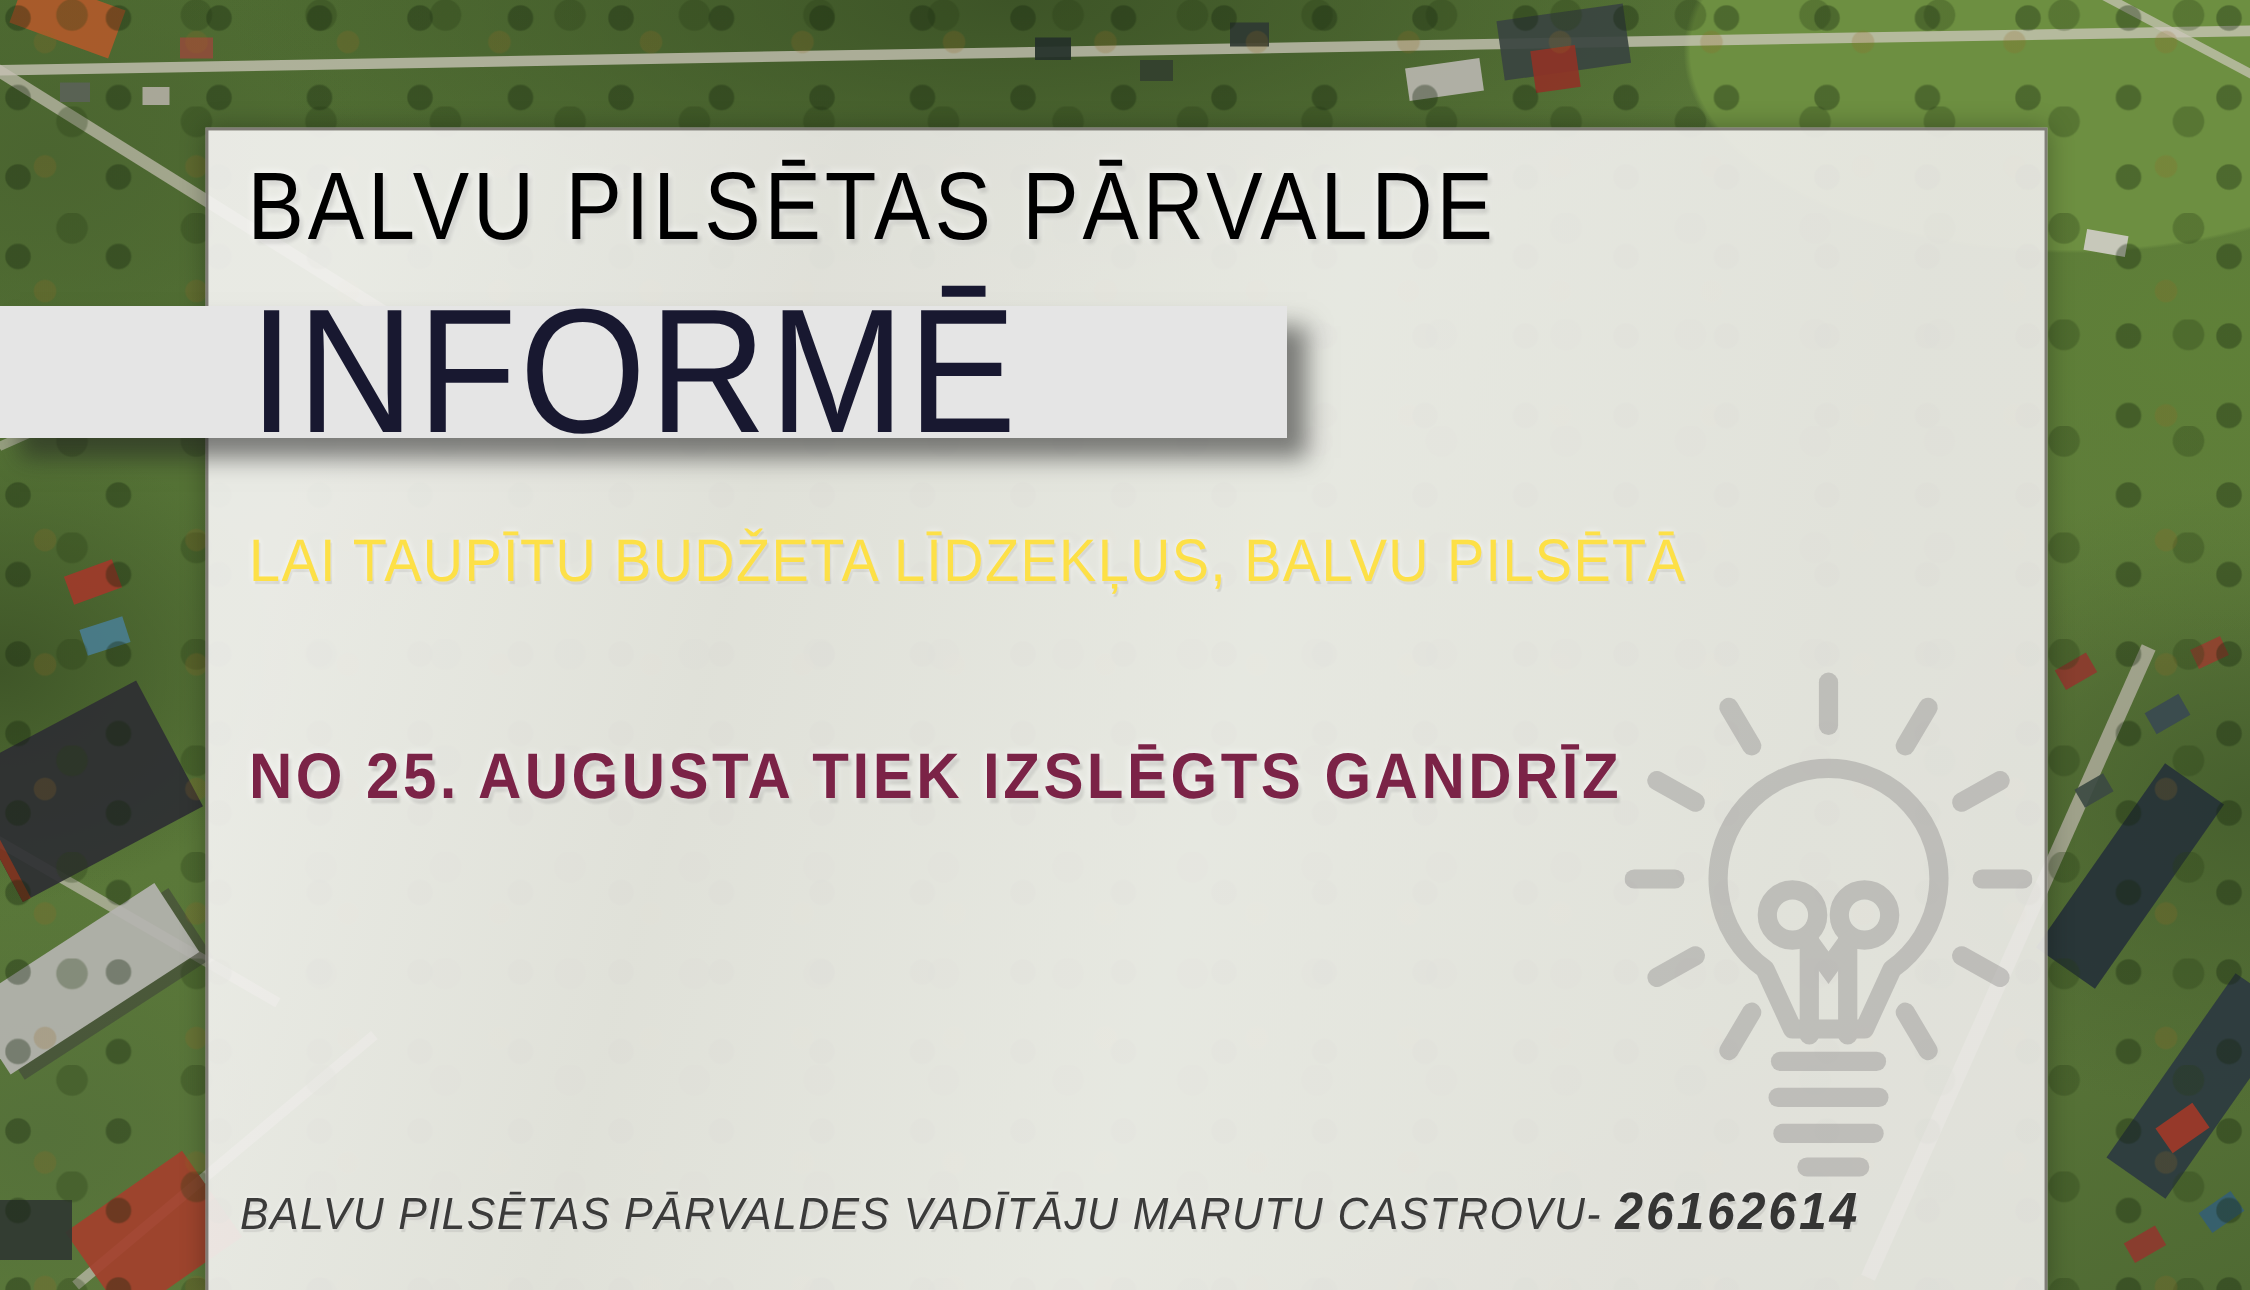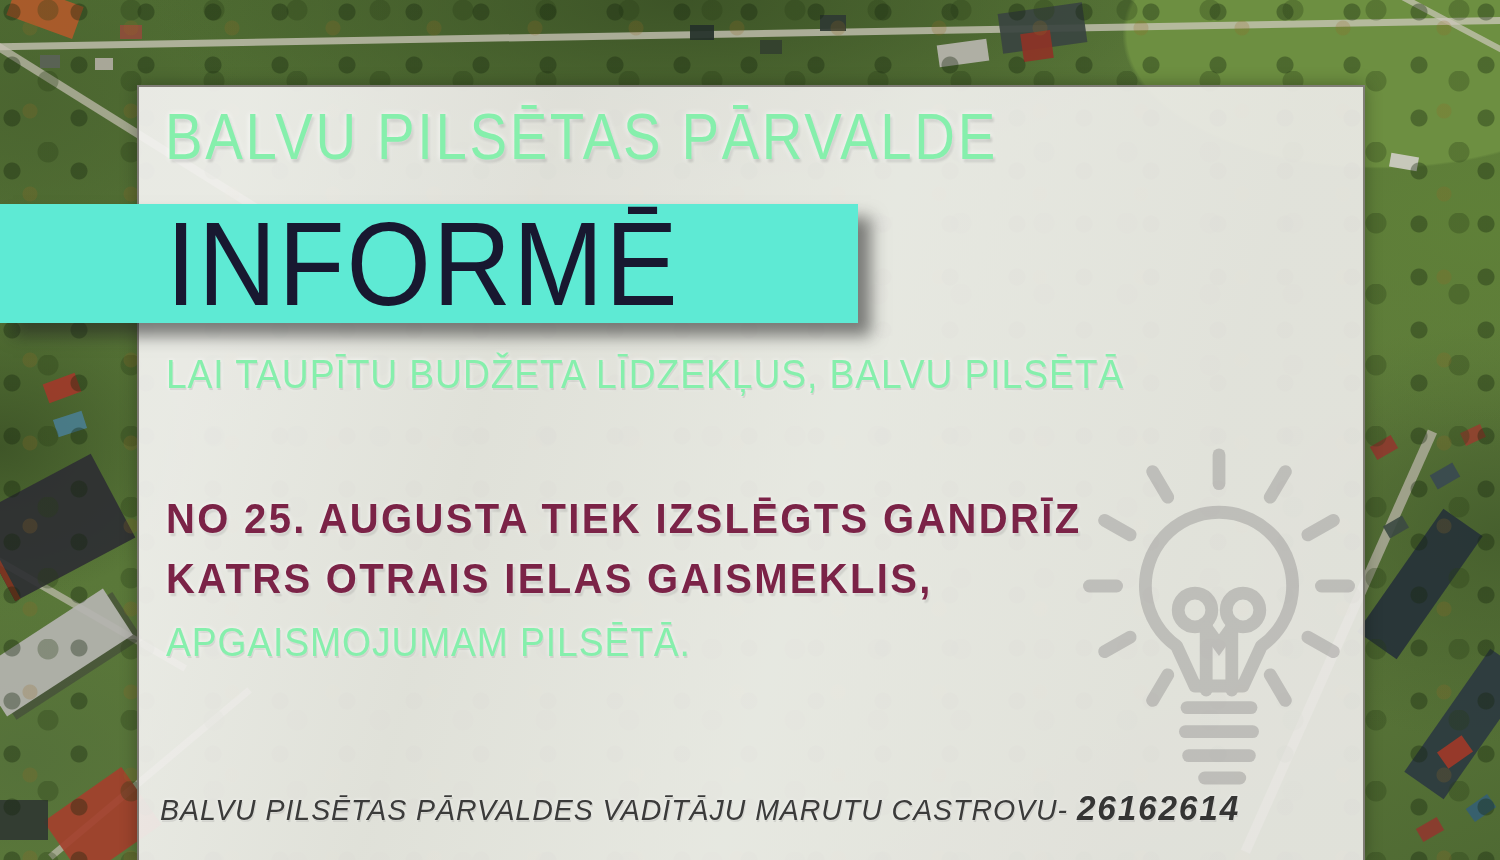--- a/index.html
+++ b/index.html
@@ -40,7 +40,7 @@
   
   .cond{display:inline-block;transform:scaleX(0.93);transform-origin:left center;white-space:nowrap;}
   .title{position:absolute;left:165px;top:100px;font-size:64px;letter-spacing:3px;
-    color:#86efac;font-weight:500;
+    color:#000000;font-weight:500;
     text-shadow:0 0 7px rgba(255,255,255,.9), 2px 3px 3px rgba(0,0,0,.18);}
   .title .cond{transform:scaleX(0.88);}
 

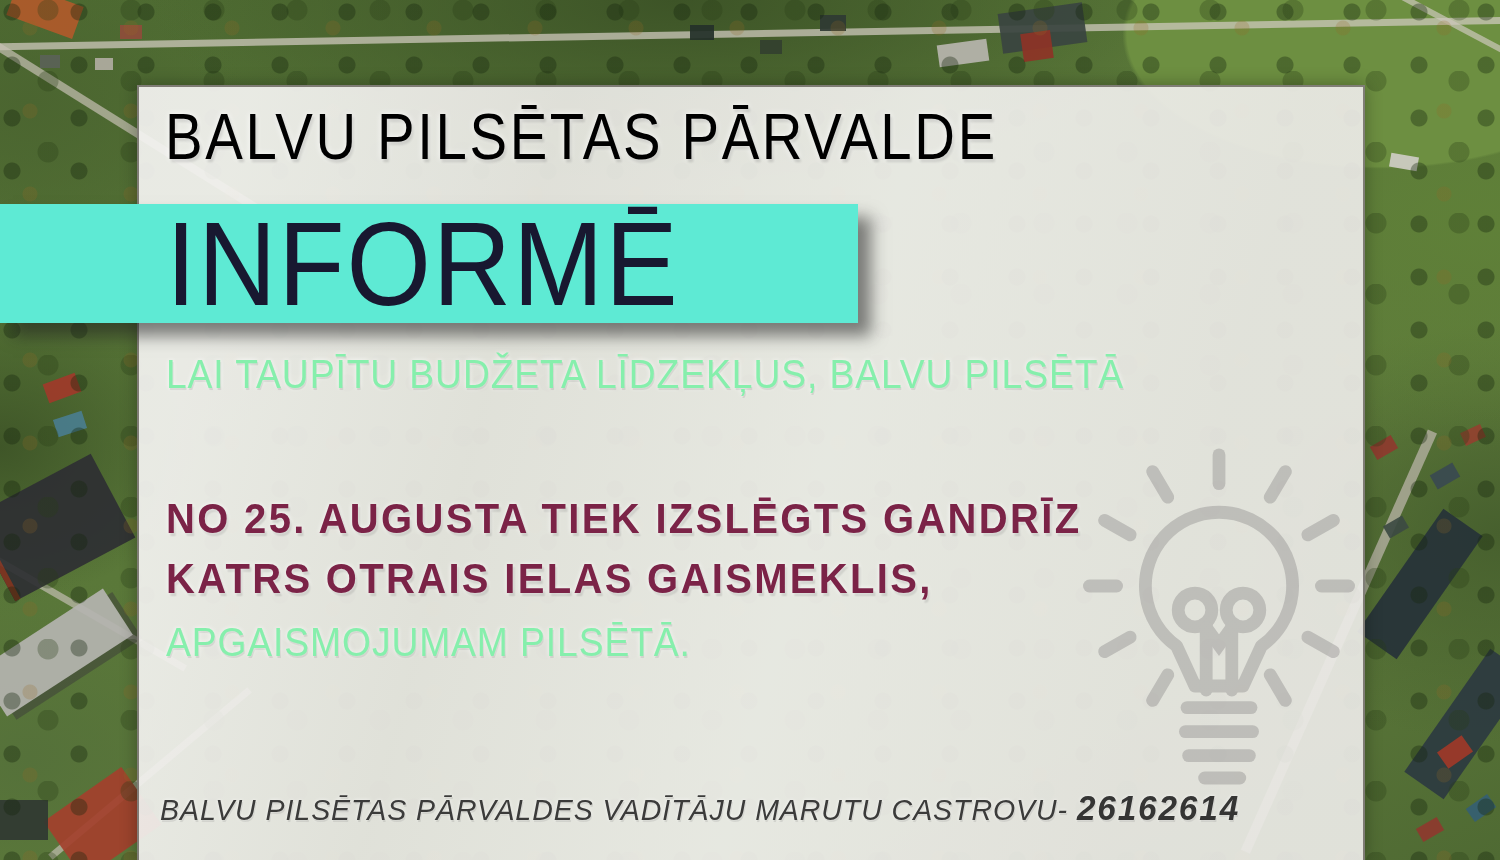--- a/index.html
+++ b/index.html
@@ -44,7 +44,7 @@
     text-shadow:0 0 7px rgba(255,255,255,.9), 2px 3px 3px rgba(0,0,0,.18);}
   .title .cond{transform:scaleX(0.88);}
 
-  .banner{position:absolute;left:0;top:204px;width:858px;height:119px;background:#5eead4;
+  .banner{position:absolute;left:0;top:204px;width:858px;height:88px;background:#e5e5e5;
     box-shadow:13px 13px 15px rgba(32,32,32,.55);}
   .headline{position:absolute;left:166px;top:50%;transform:translateY(-50%) scaleX(0.92);
     transform-origin:left center;font-size:118px;line-height:118px;letter-spacing:2px;

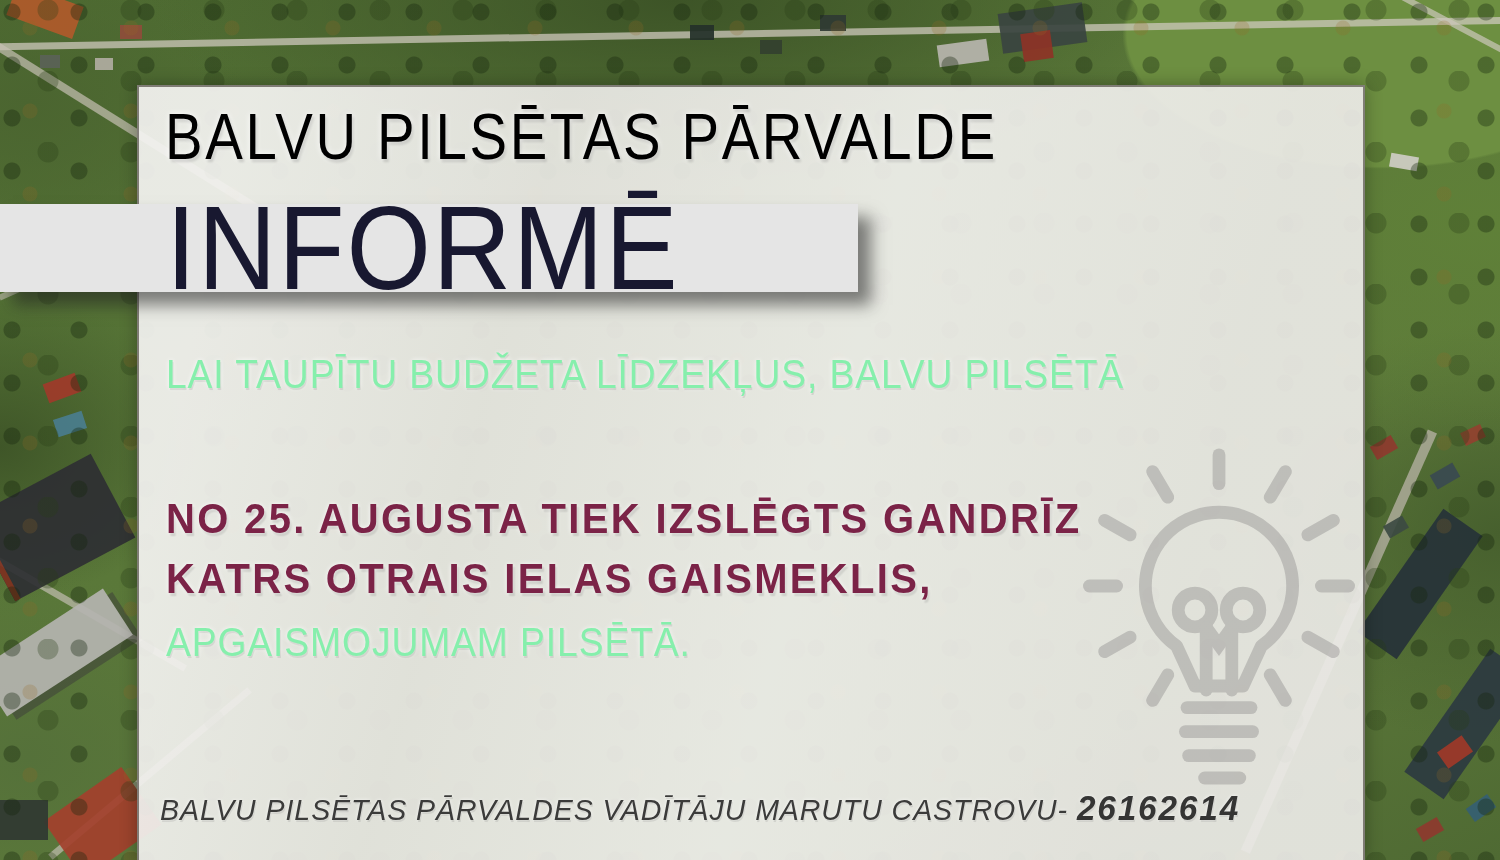--- a/index.html
+++ b/index.html
@@ -50,7 +50,7 @@
     transform-origin:left center;font-size:118px;line-height:118px;letter-spacing:2px;
     color:#181830;white-space:nowrap;}
 
-  .para{position:absolute;left:166px;color:#86efac;}
+  .para{position:absolute;left:166px;color:#fde047;}
   .para .line{display:block;}
   .intro{top:342px;font-size:40px;line-height:65px;letter-spacing:1px;
     text-shadow:0 0 5px rgba(255,255,255,.8), 1px 2px 1px rgba(0,0,0,.12);}

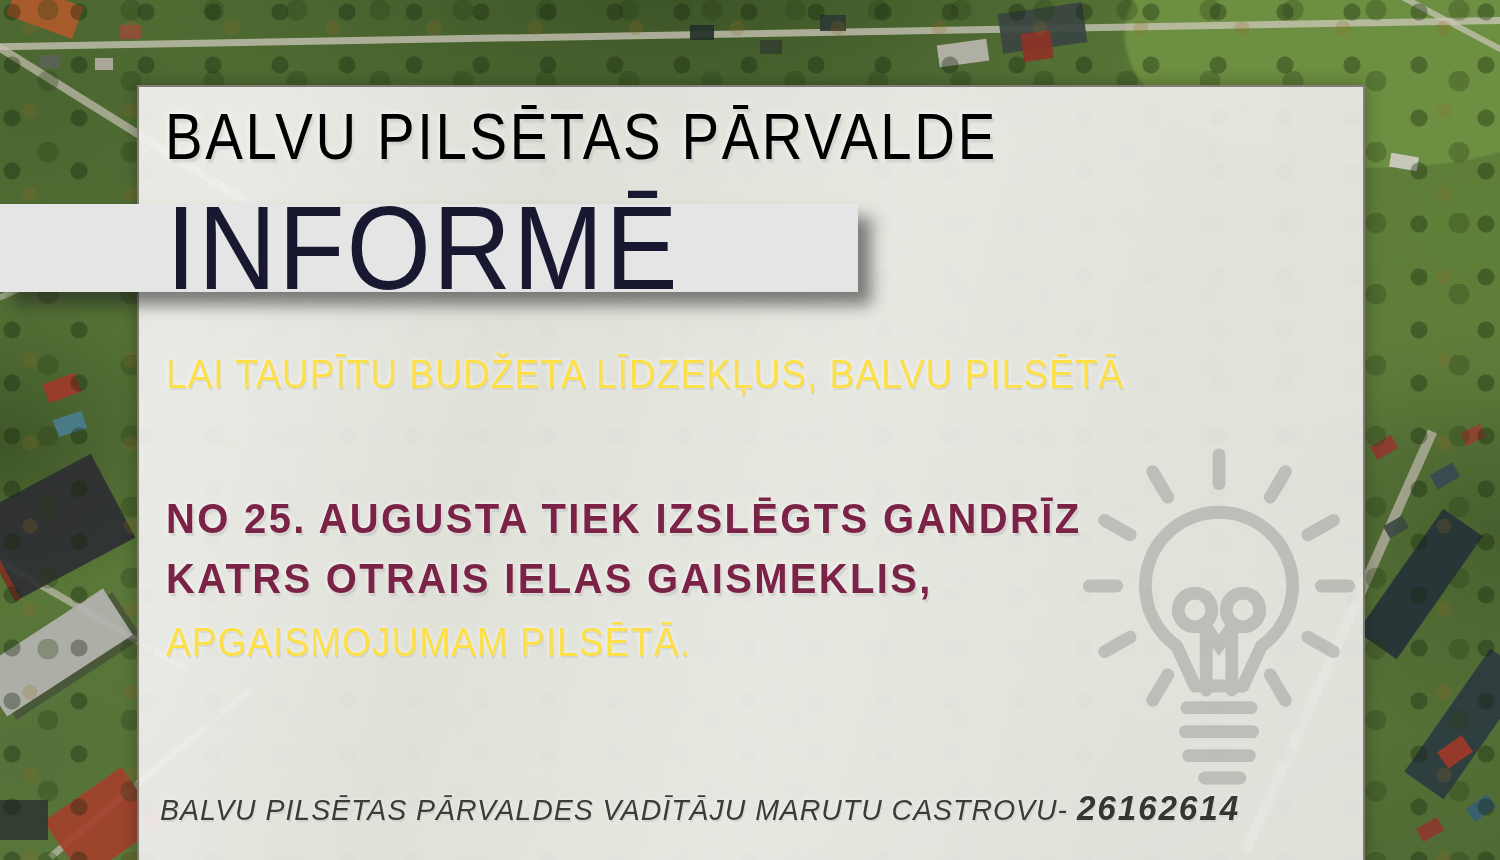--- a/index.html
+++ b/index.html
@@ -158,7 +158,6 @@
 
   <div class="para highlight">
     <span class="line"><span class="cond">NO 25. AUGUSTA TIEK IZSLĒGTS GANDRĪZ</span></span>
-    <span class="line"><span class="cond">KATRS OTRAIS IELAS GAISMEKLIS,</span></span>
   </div>
 
   <div class="para detail">

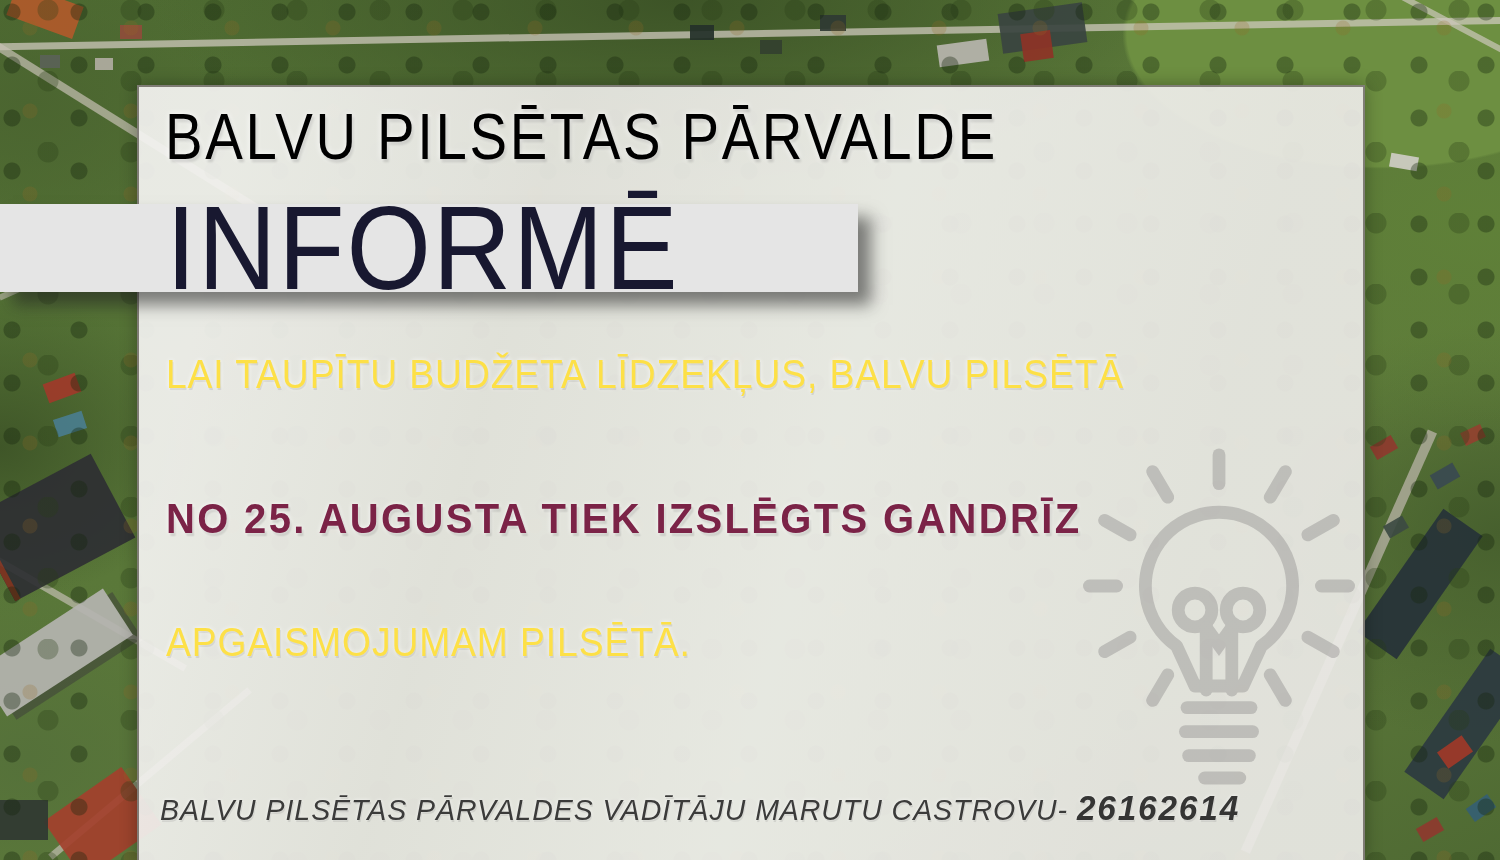--- a/index.html
+++ b/index.html
@@ -161,7 +161,6 @@
   </div>
 
   <div class="para detail">
-    <span class="line"><span class="cond">APGAISMOJUMAM PILSĒTĀ.</span></span>
   </div>
 
   <div class="para contact">

